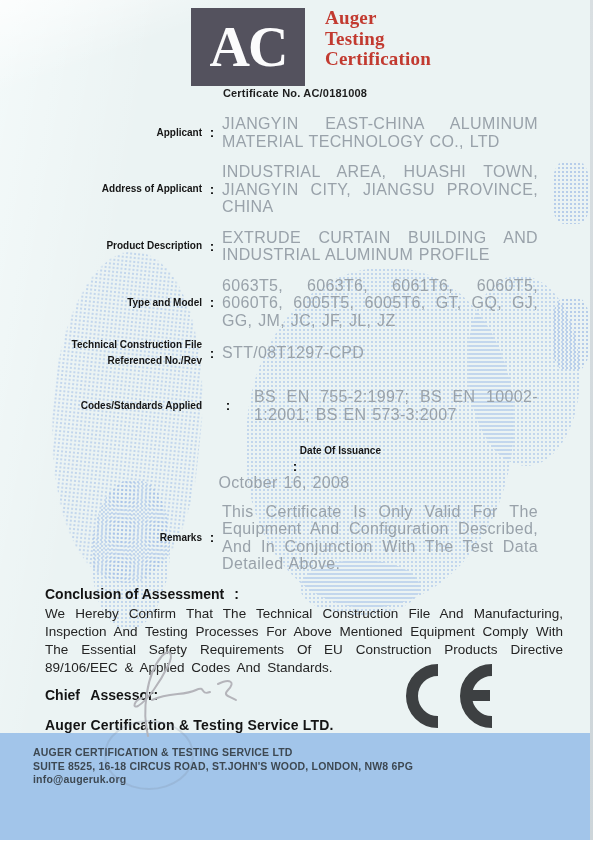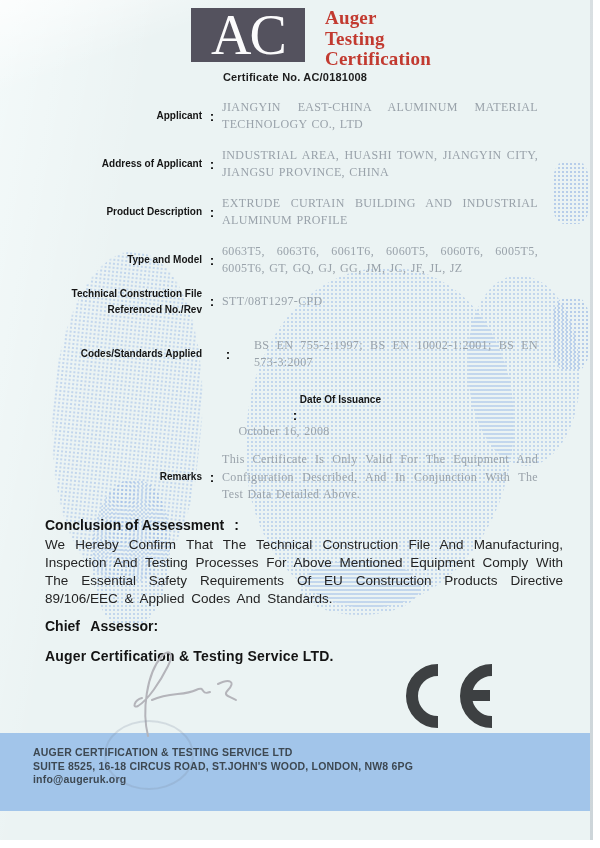--- a/index.html
+++ b/index.html
@@ -39,9 +39,9 @@
   }
   .logo-block { margin-top:8px; display:flex; justify-content:center; align-items:flex-start; transform:translateX(12px); }
   .logo-box {
-    width:114px; height:54px; background:#54525e;
+    width:114px; height:78px; background:#54525e;
     display:flex; align-items:center; justify-content:center;
-    font-family:"Liberation Serif", serif; font-weight:normal;
+    font-family:"Liberation Serif", serif; font-weight:bold;
     font-size:56px; line-height:56px; color:#fbfbfc; letter-spacing:-2px;margin-left:8px;
   }
   .logo-text {

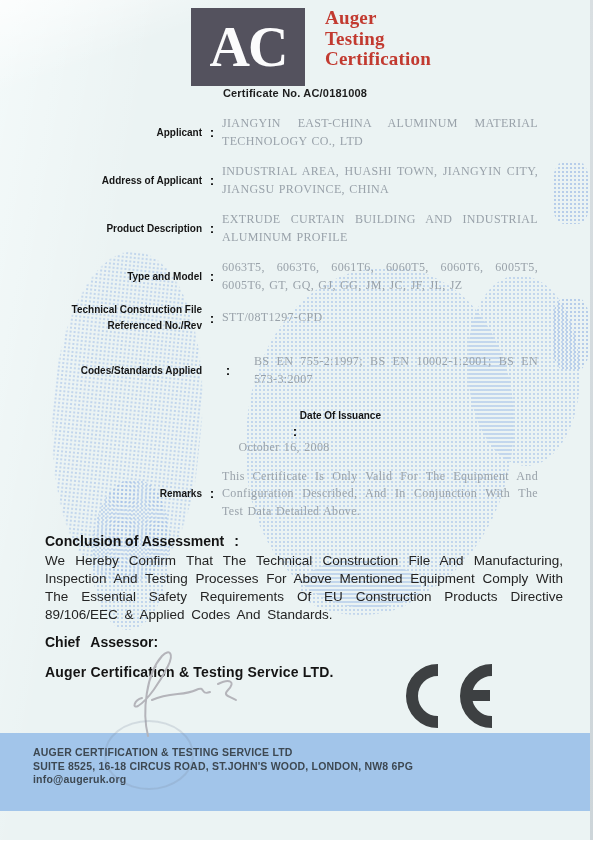--- a/index.html
+++ b/index.html
@@ -63,9 +63,9 @@
   }
   .field-colon { width:20px; text-align:center; font-size:13.5px; font-weight:bold; color:#151515; flex:none; }
   .field-value {
-    flex:1; padding-right:22px; font-size:12px; line-height:17.5px;
+    flex:1; padding-right:22px; font-size:16px; line-height:17.5px;
     color:#99a2aa; letter-spacing:.35px; word-spacing:1px;
-    text-align:justify; filter:blur(.55px);font-family:Liberation Serif, serif;
+    text-align:justify; filter:blur(.55px);
   }
 
   

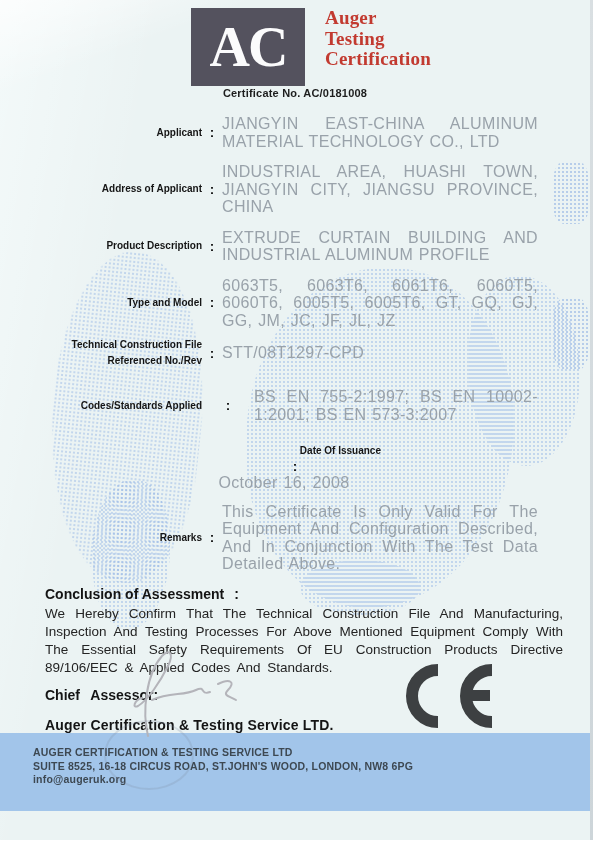--- a/index.html
+++ b/index.html
@@ -91,7 +91,7 @@
 
   
   .footer-band {
-    position:absolute; left:0; top:733px; width:590px; height:78px; z-index:3;
+    position:absolute; left:0; top:733px; width:590px; height:107px; z-index:3;
     background:#a2c5ea; padding:13px 0 0 33px;
   }
   .footer-line { font-size:10.5px; font-weight:bold; color:#3d4852; line-height:13.5px; letter-spacing:.2px; }

